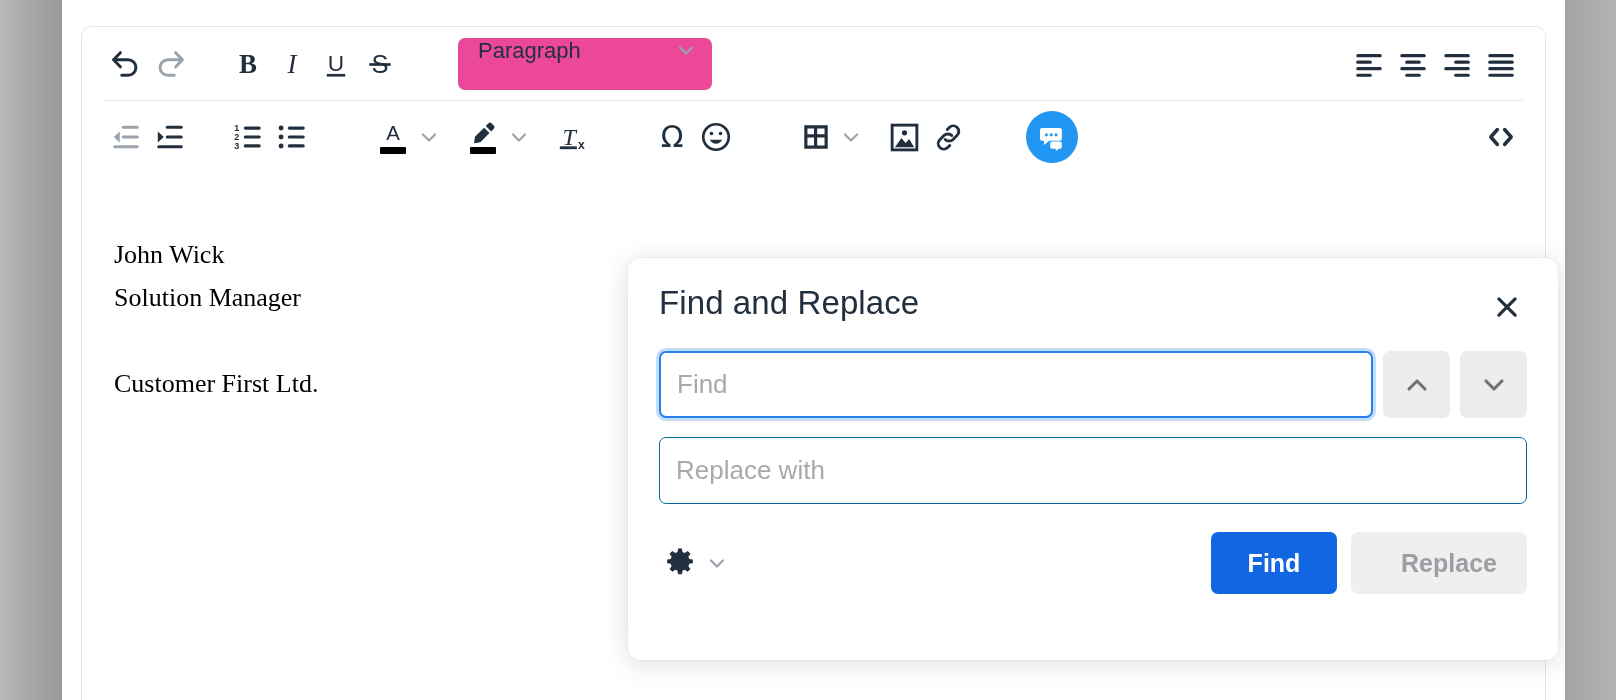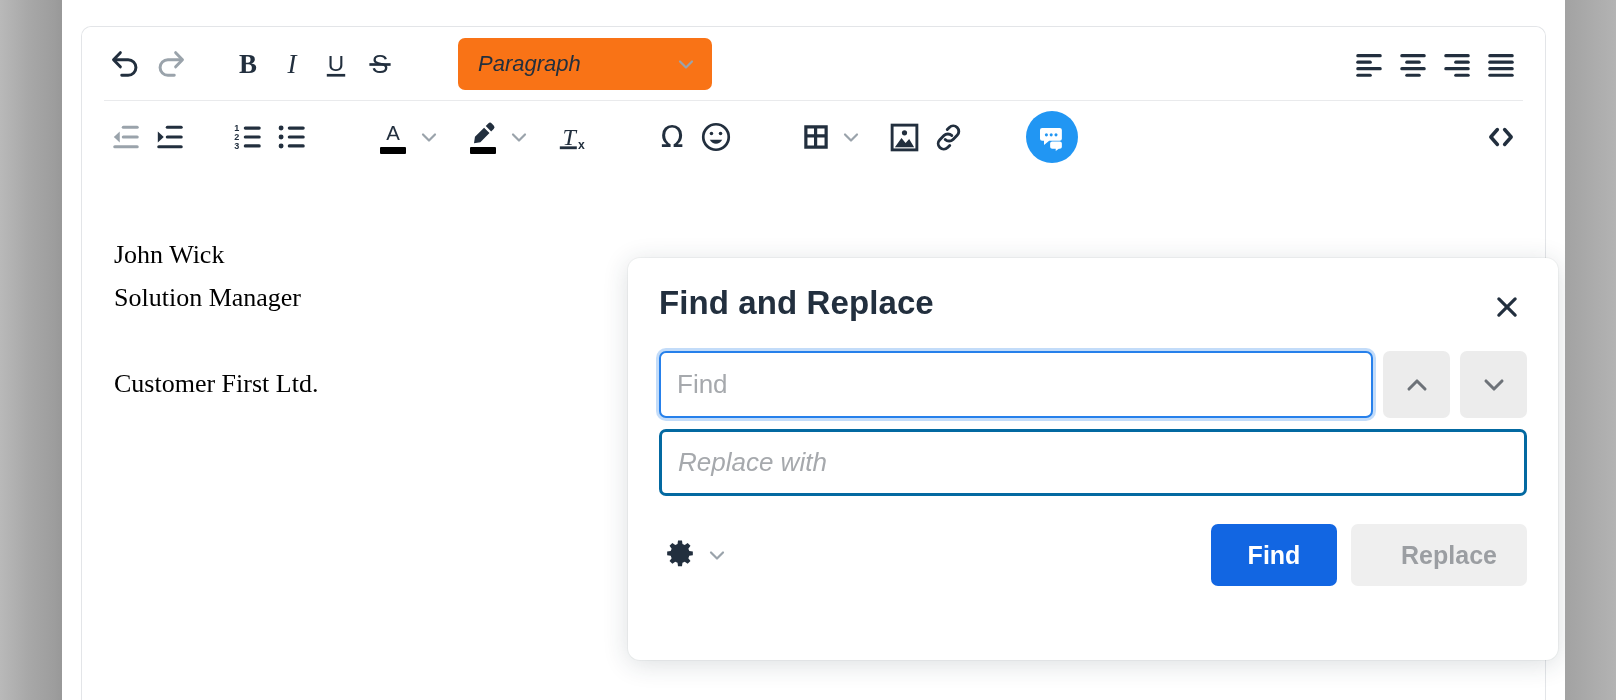--- a/index.html
+++ b/index.html
@@ -150,10 +150,10 @@
   
   .tb-select {
     height: 52px;
-    background: #f97316;
+    background: #ec4899;
     border-radius: 7px;
     display: flex;
-    align-items: center;
+    align-items: flex-start;
     justify-content: space-between;
     padding: 0 14px 0 20px;
     box-sizing: border-box;
@@ -162,7 +162,6 @@
     font-size: 22px;
     flex: none;
     user-select: none;
-    font-style: italic;
   }
   .tb-select.paragraph { width: 254px; }
   .tb-select.fontsize  { width: 254px; margin-left: 10px; }

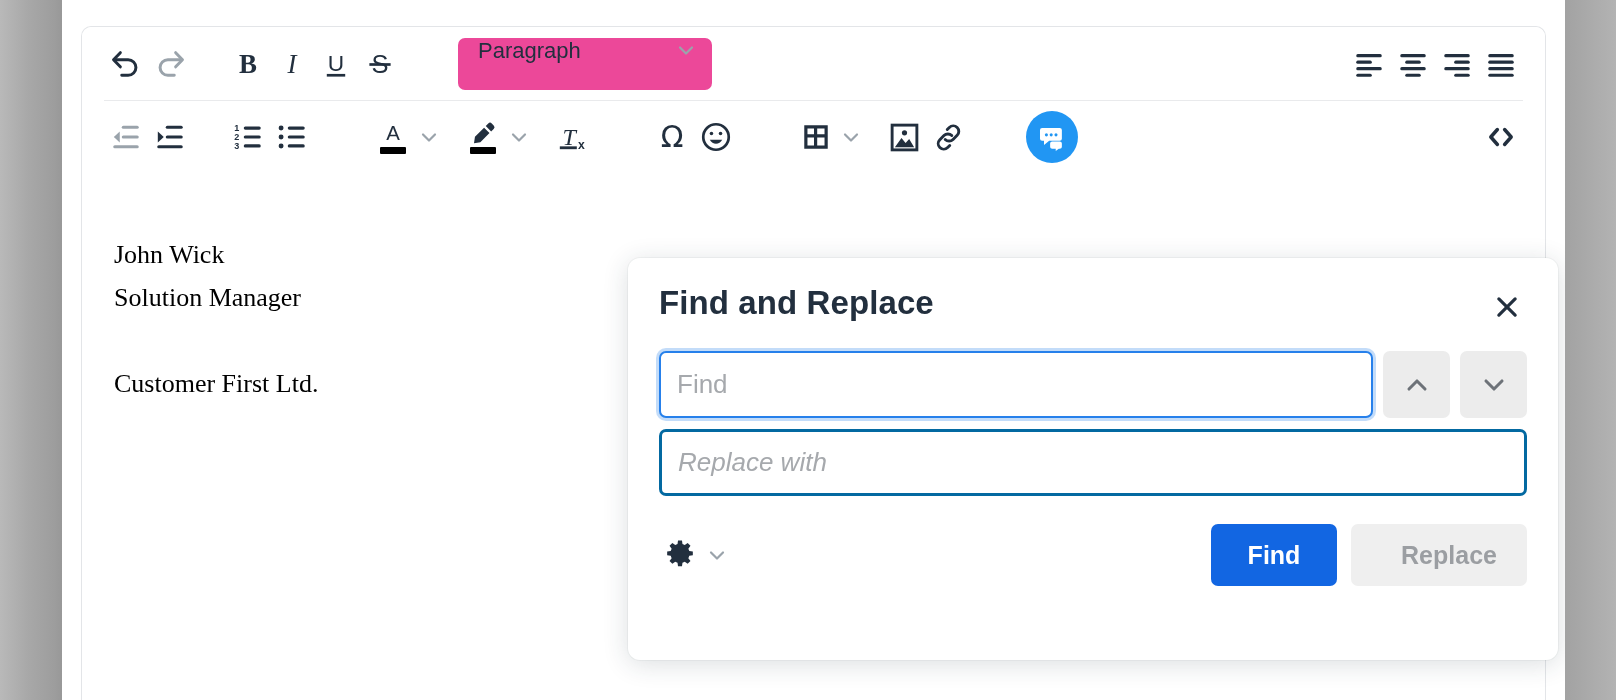--- a/index.html
+++ b/index.html
@@ -232,7 +232,7 @@
   .fr-title {
     font-size: 33px;
     color: #222f3e;
-    font-weight: 700;
+    font-weight: 400;
     letter-spacing: .1px;
     line-height: 42px;
   }

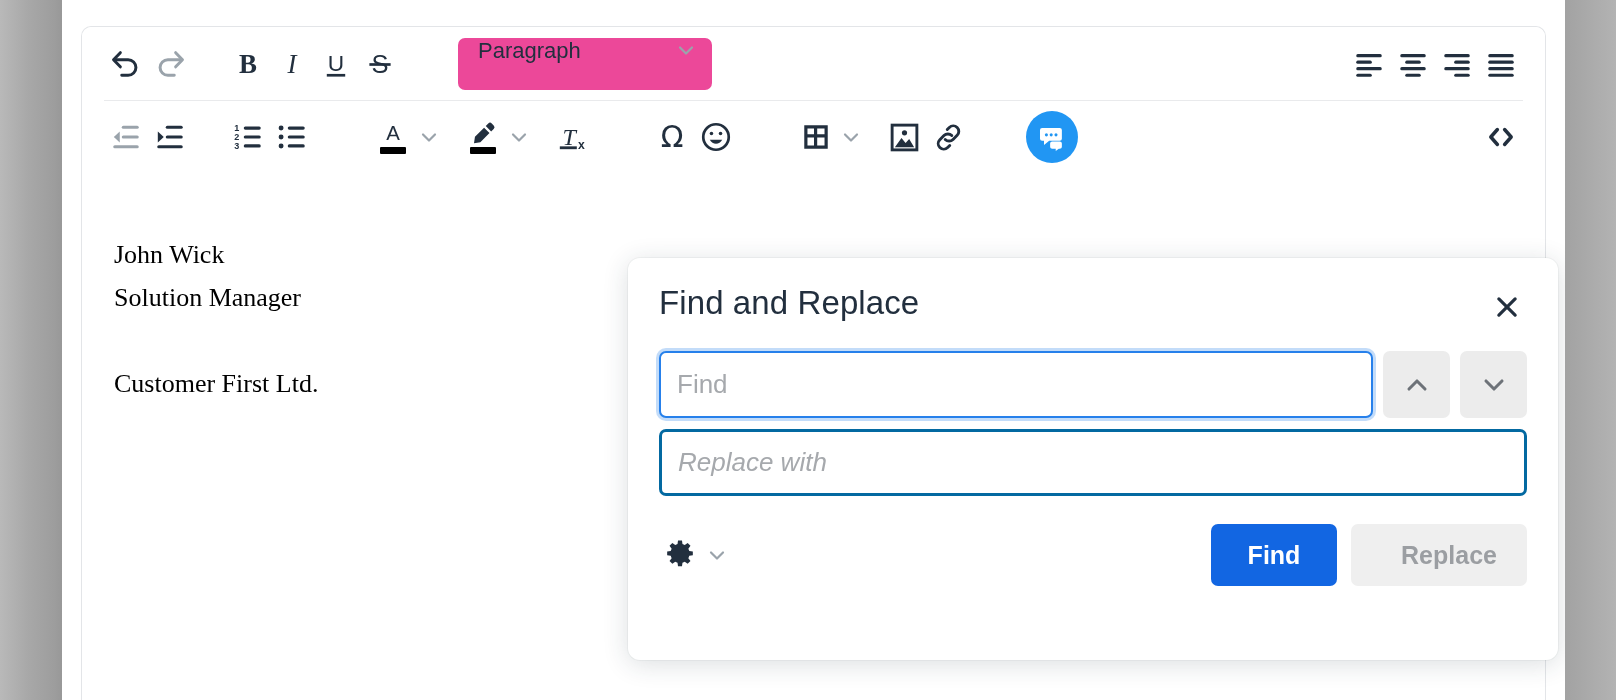--- a/index.html
+++ b/index.html
@@ -275,9 +275,8 @@
   }
   .fr-input.replace {
     width: 100%;
-    border: 3px solid #0369a1;
-    margin-top: 11px;
-    font-style: italic;
+    border: 1px solid #0369a1;
+    margin-top: 19px;
   }
 
   .nav-btn {

